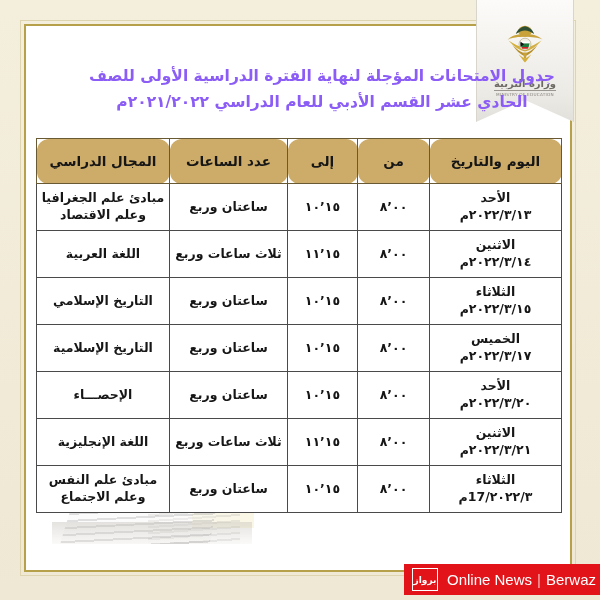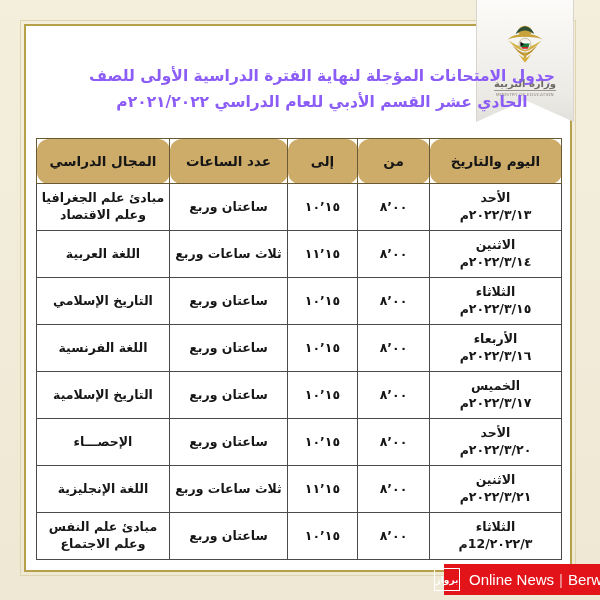--- a/index.html
+++ b/index.html
@@ -347,16 +347,6 @@
         </tr>
         <tr>
           <td class="cell-daydate">
-            <span class="daydate-day">الأربعاء</span>
-            <span class="daydate-date">٢٠٢٢/٣/١٦م</span>
-          </td>
-          <td>٨٬٠٠</td>
-          <td>١٠٬١٥</td>
-          <td>ساعتان وربع</td>
-          <td class="cell-subject">اللغة الفرنسية</td>
-        </tr>
-        <tr>
-          <td class="cell-daydate">
             <span class="daydate-day">الخميس</span>
             <span class="daydate-date">٢٠٢٢/٣/١٧م</span>
           </td>

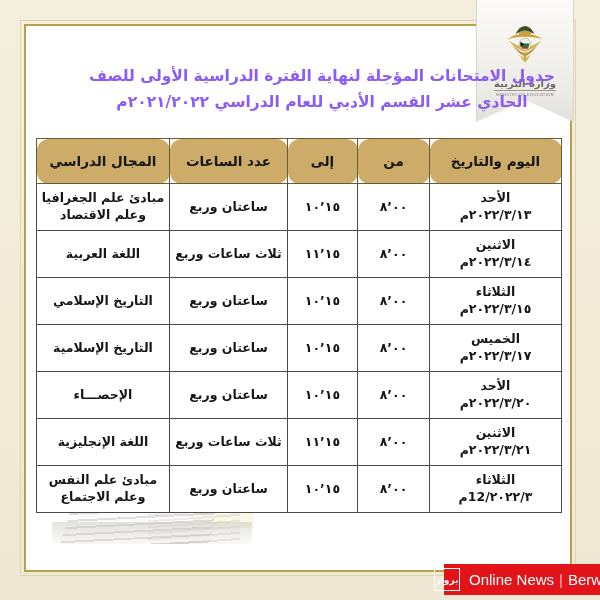--- a/index.html
+++ b/index.html
@@ -378,7 +378,7 @@
         <tr>
           <td class="cell-daydate">
             <span class="daydate-day">الثلاثاء</span>
-            <span class="daydate-date">٢٠٢٢/٣/12م</span>
+            <span class="daydate-date">٢٠٢٢/٣/17م</span>
           </td>
           <td>٨٬٠٠</td>
           <td>١٠٬١٥</td>

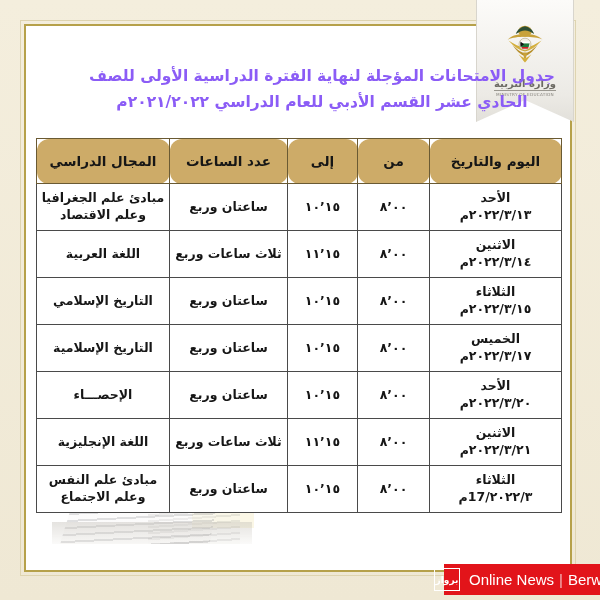--- a/index.html
+++ b/index.html
@@ -216,12 +216,12 @@
     position: absolute;
     right: 0;
     bottom: 5px;
-    width: 156px;
+    width: 196px;
     height: 31px;
     background: #e2141a;
     display: flex;
     align-items: center;
-    justify-content: center;
+    justify-content: flex-start;
     direction: ltr;
     padding-left: 8px;
     box-sizing: border-box;

